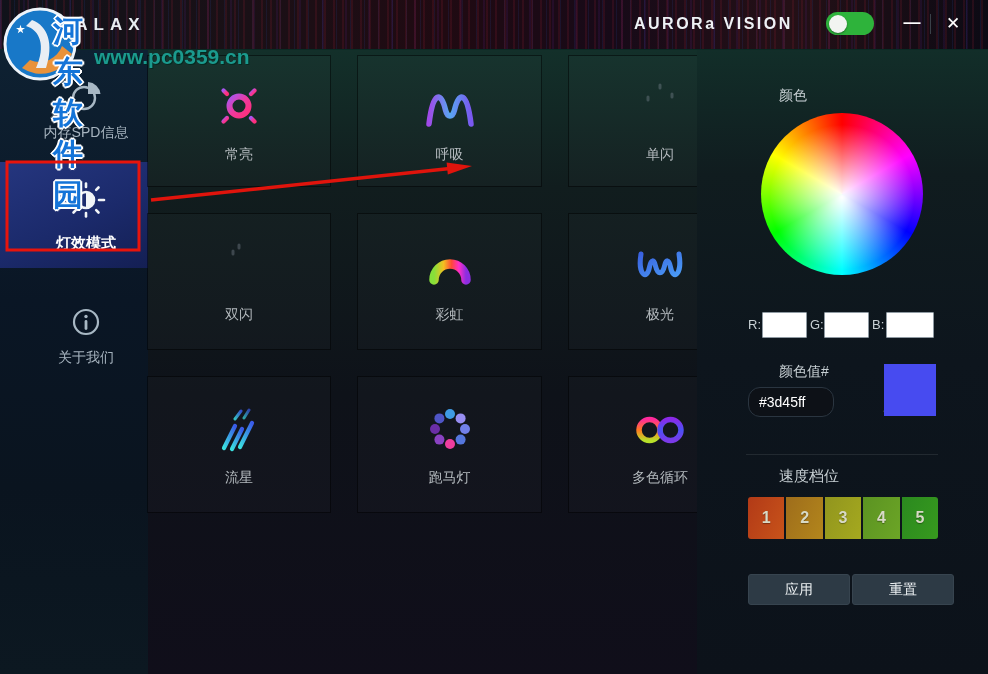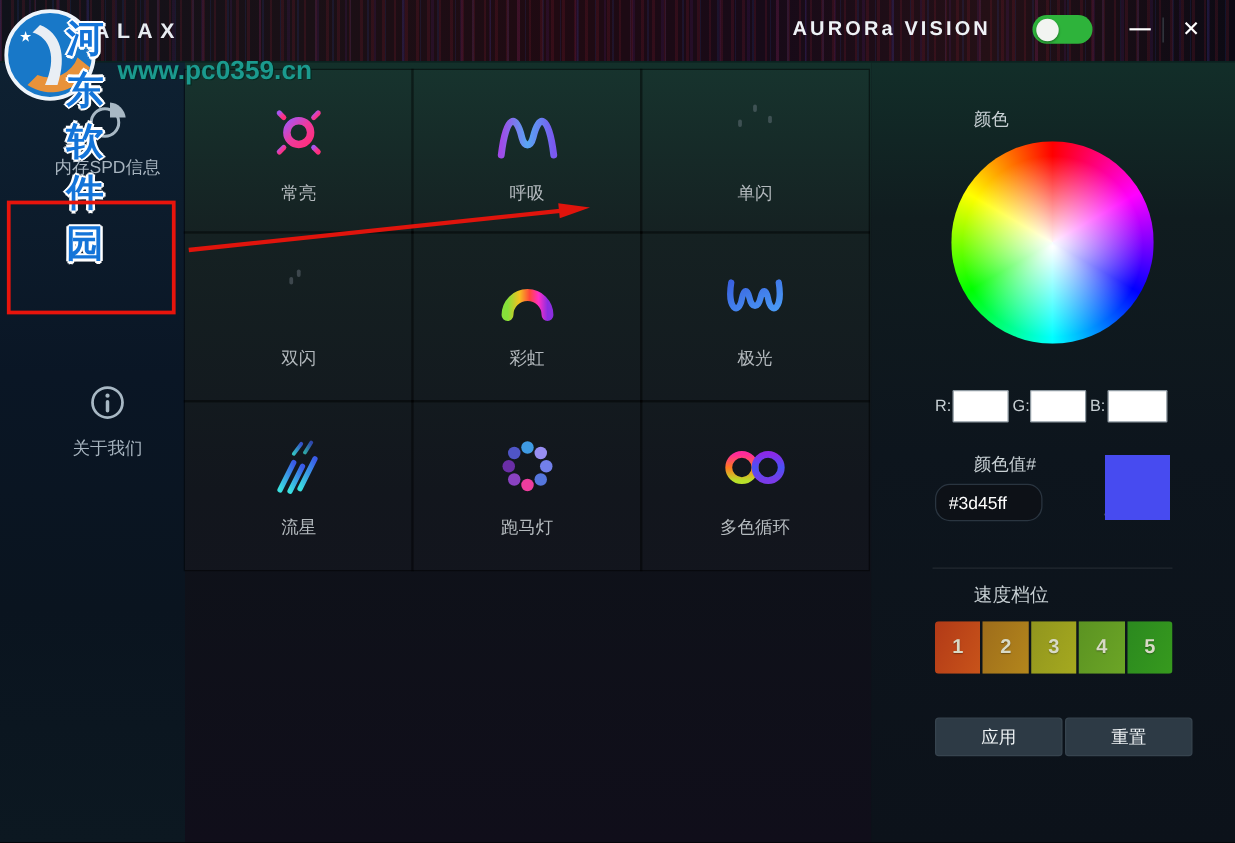--- a/index.html
+++ b/index.html
@@ -42,7 +42,7 @@
   .main{position:absolute;left:148px;top:50px;width:549px;height:624px;
     background:linear-gradient(180deg,#13302a 0%,#111d1e 22%,#0e1219 55%,#100e1a 100%);}
   .grid{position:absolute;left:0;top:6px;display:grid;
-    grid-template-columns:182px 183px 182px;grid-template-rows:130px 135px 135px 135px;}
+    grid-template-columns:182px 183px 182px;grid-template-rows:130px 135px 135px 135px;gap:28px;}
   .cell{display:flex;flex-direction:column;align-items:center;justify-content:center;
     gap:11px;background:rgba(255,255,255,0.018);
     outline:1px solid rgba(0,0,0,0.45);cursor:pointer;}

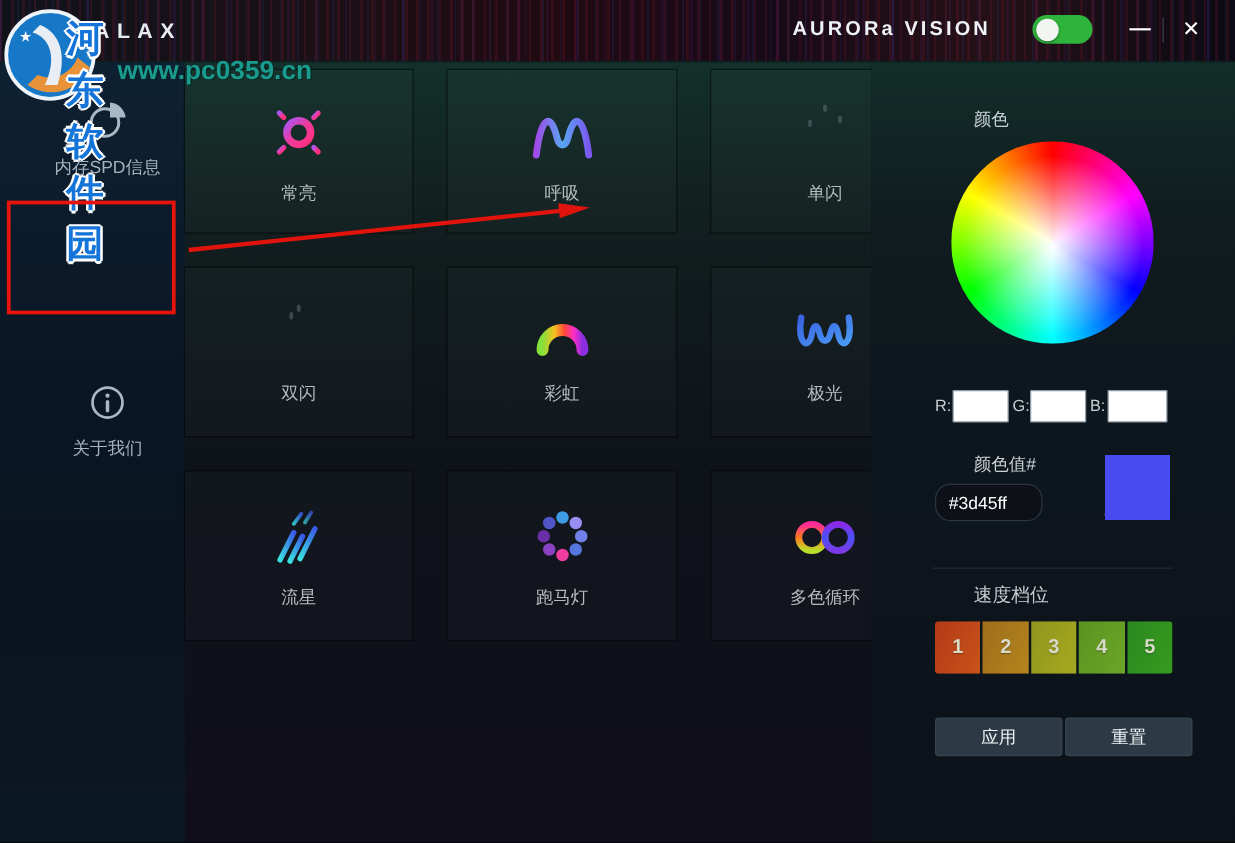--- a/index.html
+++ b/index.html
@@ -118,6 +118,25 @@
       <span class="lbl">内存SPD信息</span>
     </div>
 
+    <div class="side-item active" style="top:112px;">
+      <span>
+        <svg width="46" height="46" viewBox="0 0 46 46">
+          <g stroke="#f2f5f8" stroke-width="2.6" stroke-linecap="round">
+            <circle cx="23" cy="22" r="8" fill="none"></circle>
+            <line x1="5" y1="22" x2="10" y2="22"></line>
+            <line x1="36" y1="22" x2="41" y2="22"></line>
+            <line x1="23" y1="5.5" x2="23" y2="9"></line>
+            <line x1="23" y1="35" x2="23" y2="38.5"></line>
+            <line x1="10.5" y1="9.5" x2="12.8" y2="11.8"></line>
+            <line x1="33.2" y1="11.8" x2="35.5" y2="9.5"></line>
+            <line x1="10.5" y1="34.5" x2="12.8" y2="32.2"></line>
+            <line x1="33.2" y1="32.2" x2="35.5" y2="34.5"></line>
+          </g>
+          <path d="M23 14 A8 8 0 0 1 23 30 Z" fill="#f2f5f8"></path>
+        </svg>
+      </span>
+      <span class="lbl">灯效模式</span>
+    </div>
 
     <div class="side-item" style="top:255px;">
       <span>

